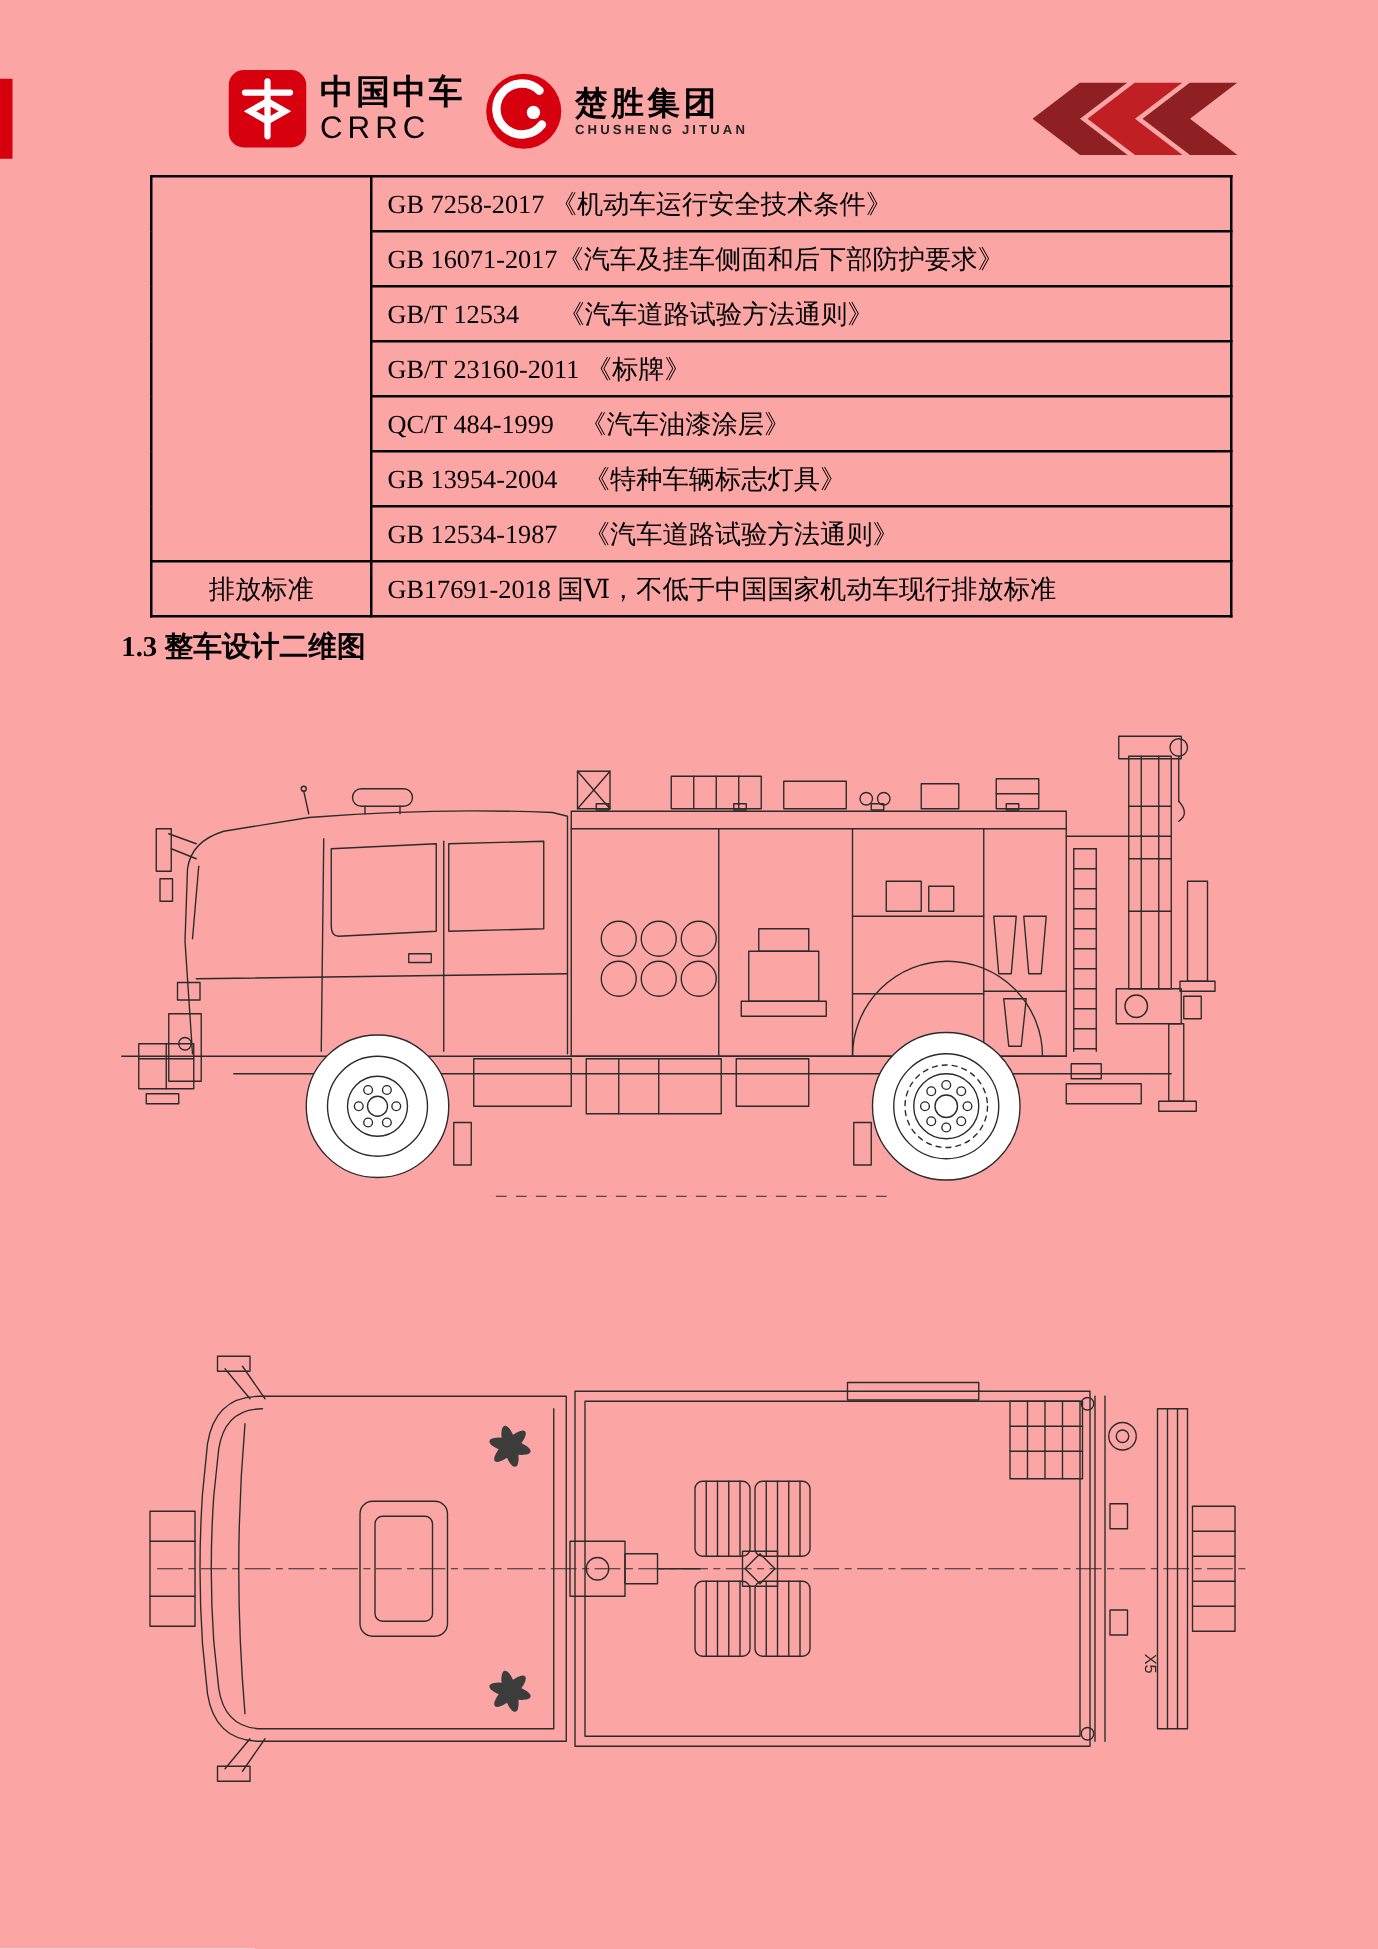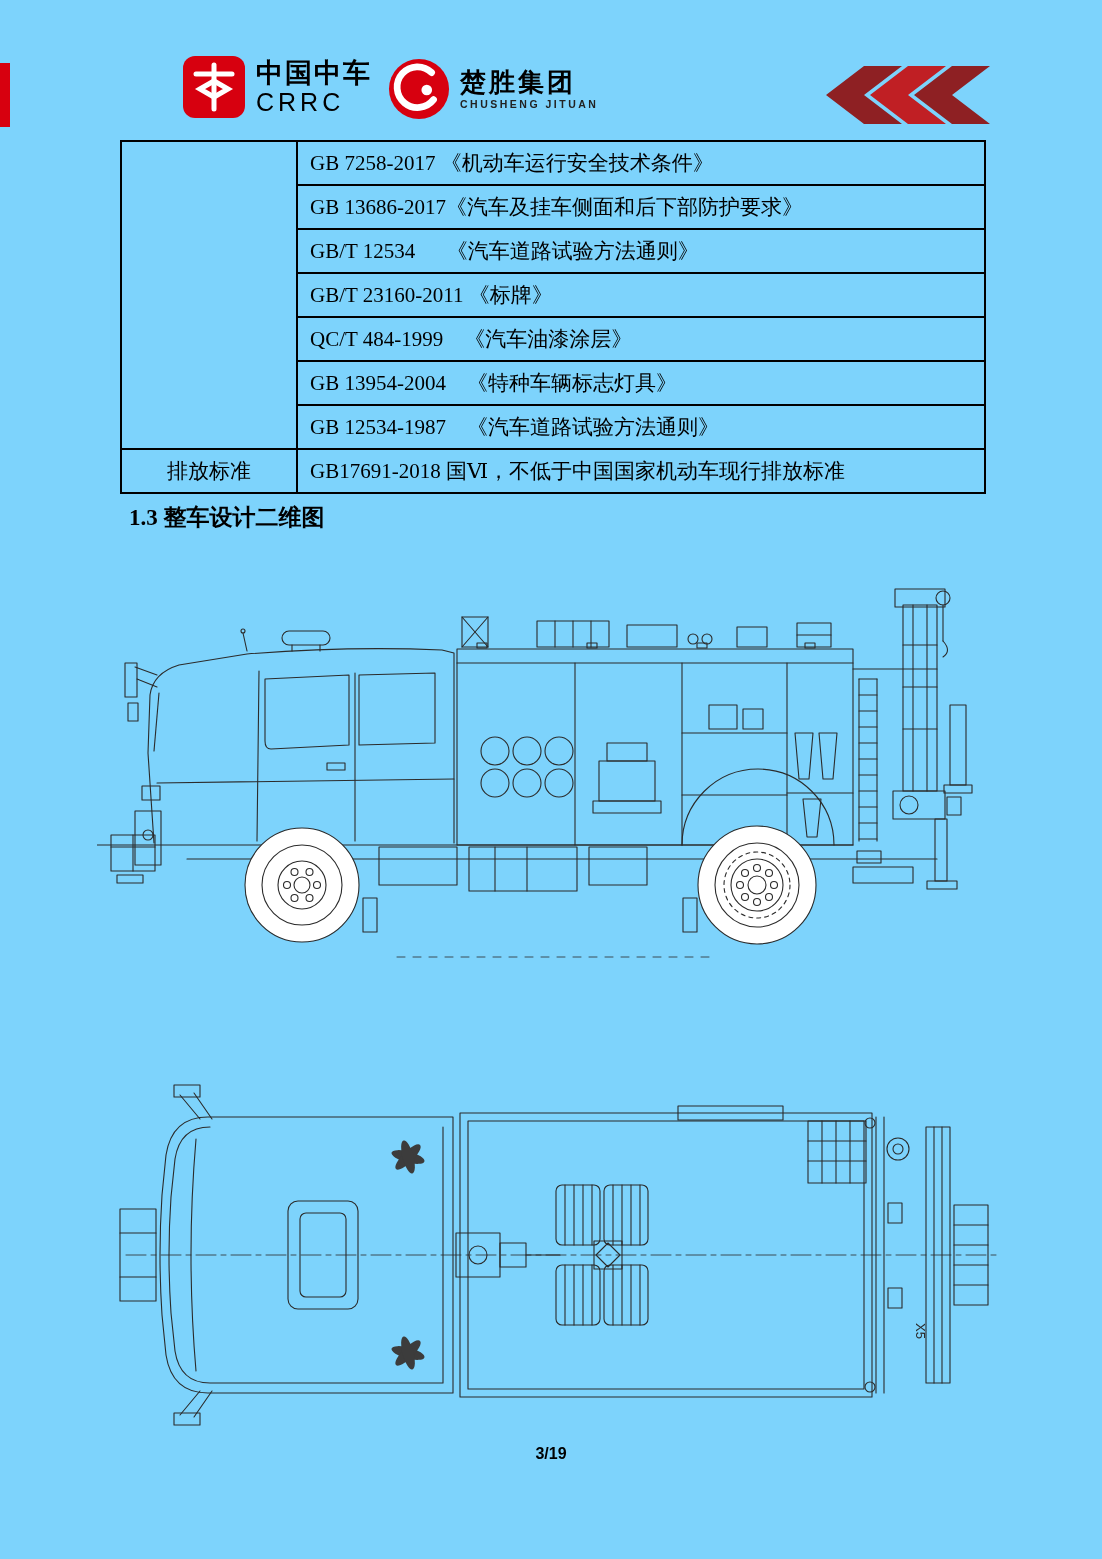--- a/index.html
+++ b/index.html
@@ -5,7 +5,7 @@
   * { margin:0; padding:0; box-sizing:border-box; }
   html,body { background:#ffffff; }
   .page {
-    position:relative; width:1102px; height:1559px; background:#7dd3fc;
+    position:relative; width:1102px; height:1559px; background:#fca5a5;
     font-family:"Liberation Serif","DejaVu Serif",serif; color:#000; overflow:hidden;
   }
 

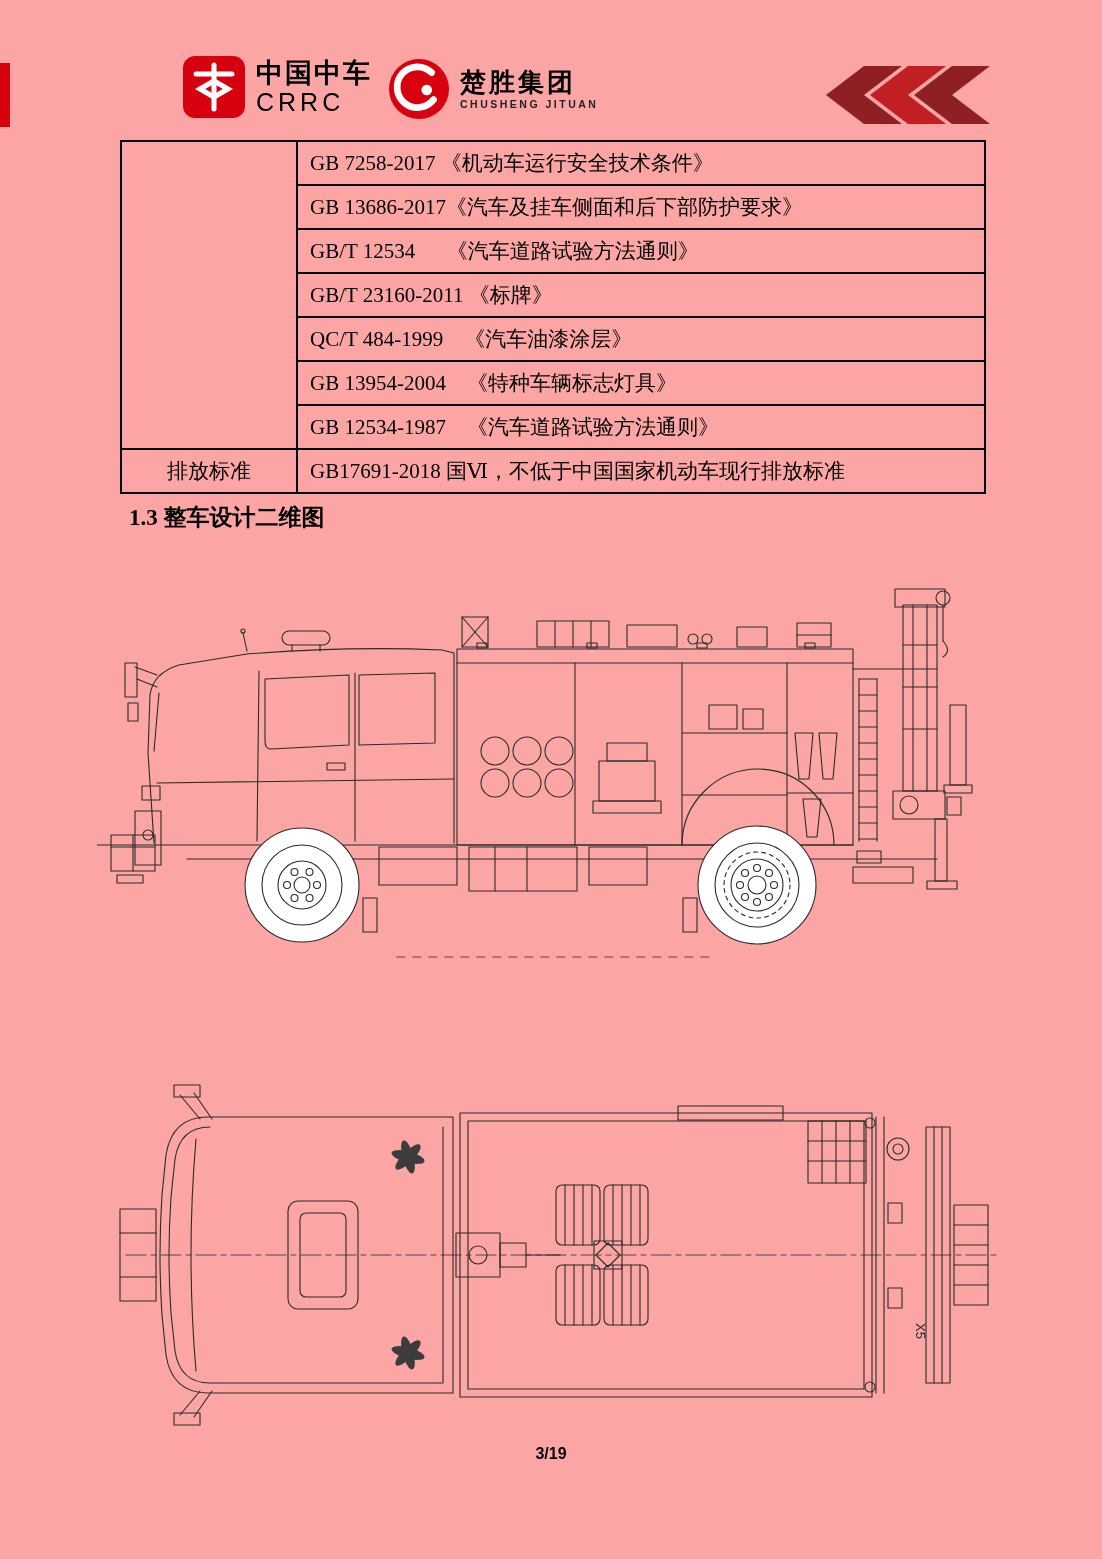--- a/index.html
+++ b/index.html
@@ -103,7 +103,7 @@
         <td class="val">GB 7258-2017 《机动车运行安全技术条件》</td>
       </tr>
       <tr>
-        <td class="val">GB 13686-2017《汽车及挂车侧面和后下部防护要求》</td>
+        <td class="val">GB 16071-2017《汽车及挂车侧面和后下部防护要求》</td>
       </tr>
       <tr>
         <td class="val">GB/T 12534      《汽车道路试验方法通则》</td>

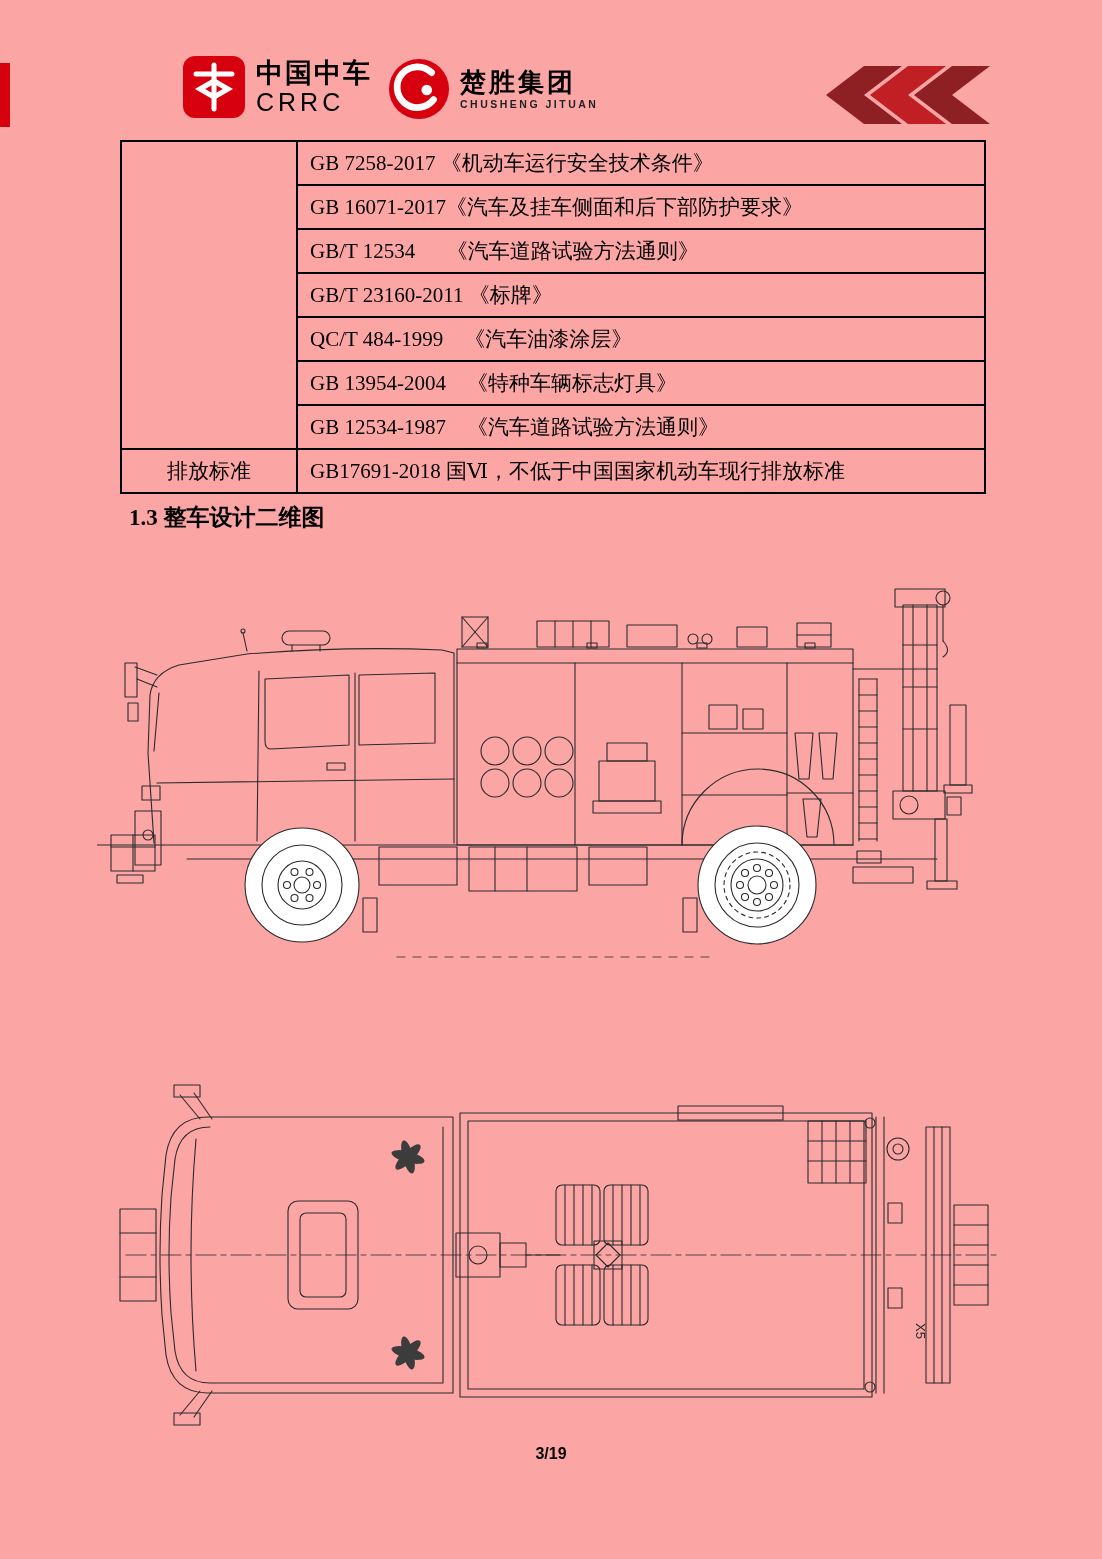--- a/index.html
+++ b/index.html
@@ -37,7 +37,6 @@
   .section-heading {
     position:absolute; left:97px; top:502px; font-size:23px; font-weight:bold;
     font-family:"Liberation Serif","DejaVu Serif",serif;
-    margin-left:32px;
   }
 
   

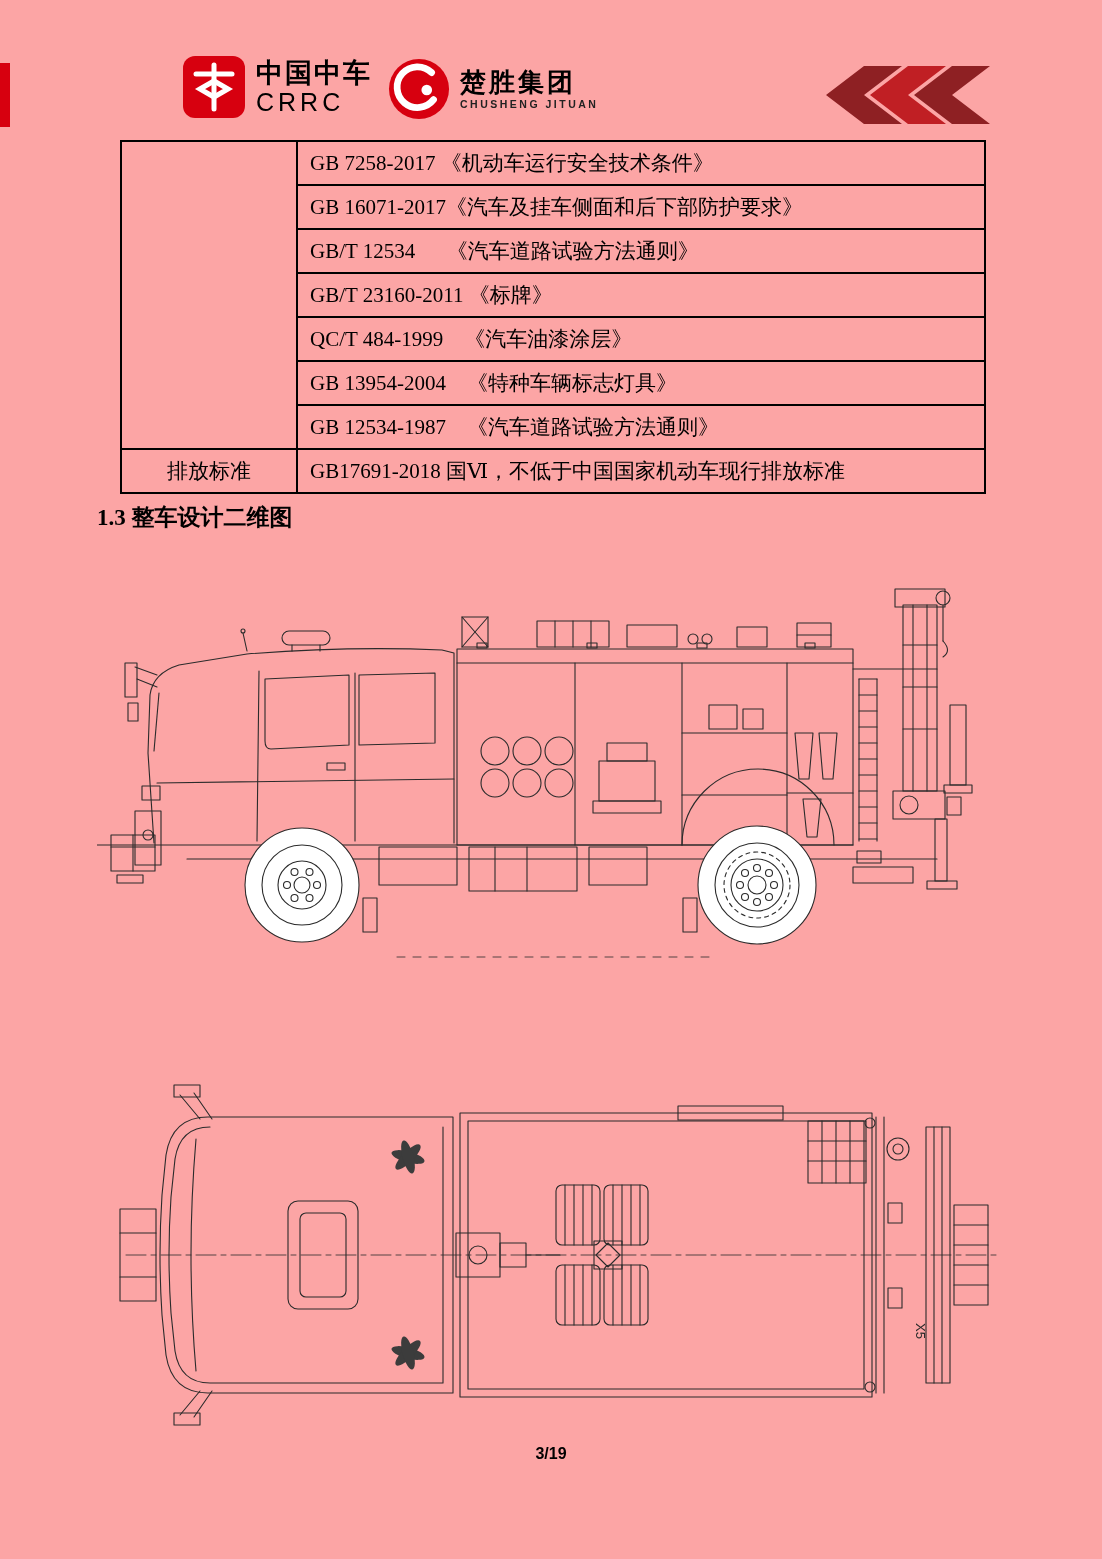--- a/index.html
+++ b/index.html
@@ -386,7 +386,6 @@
     </svg>
   </div>
 
-  <div class="page-footer">3/19</div>
 
 </div>
 

